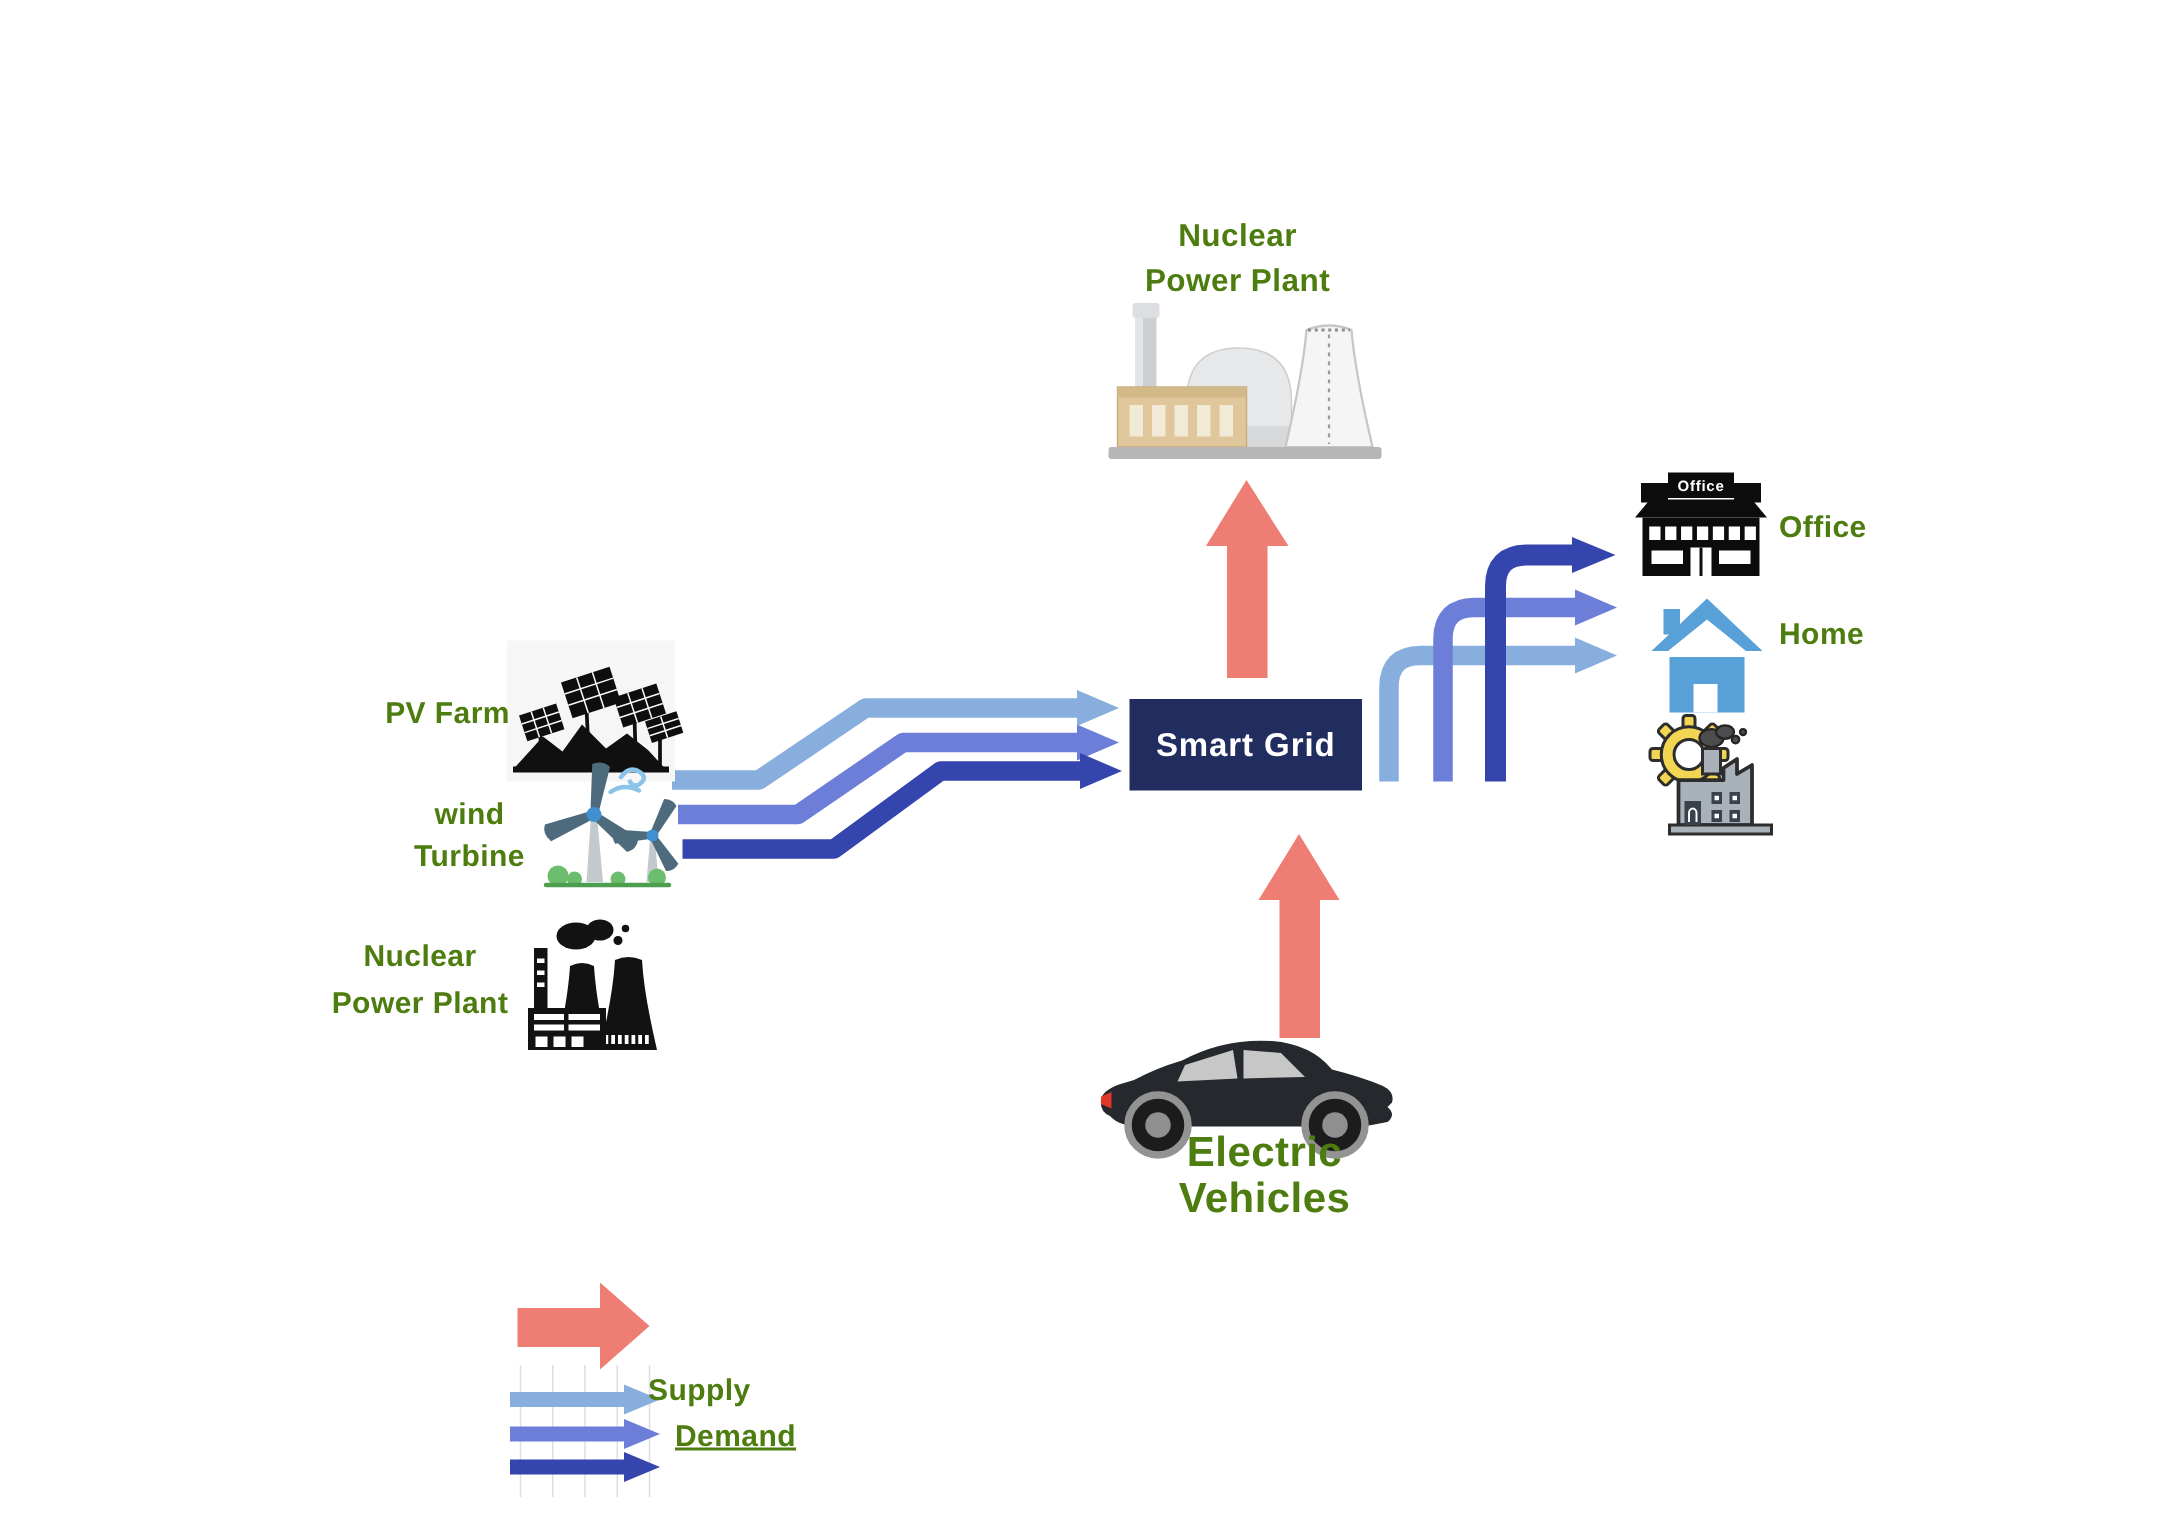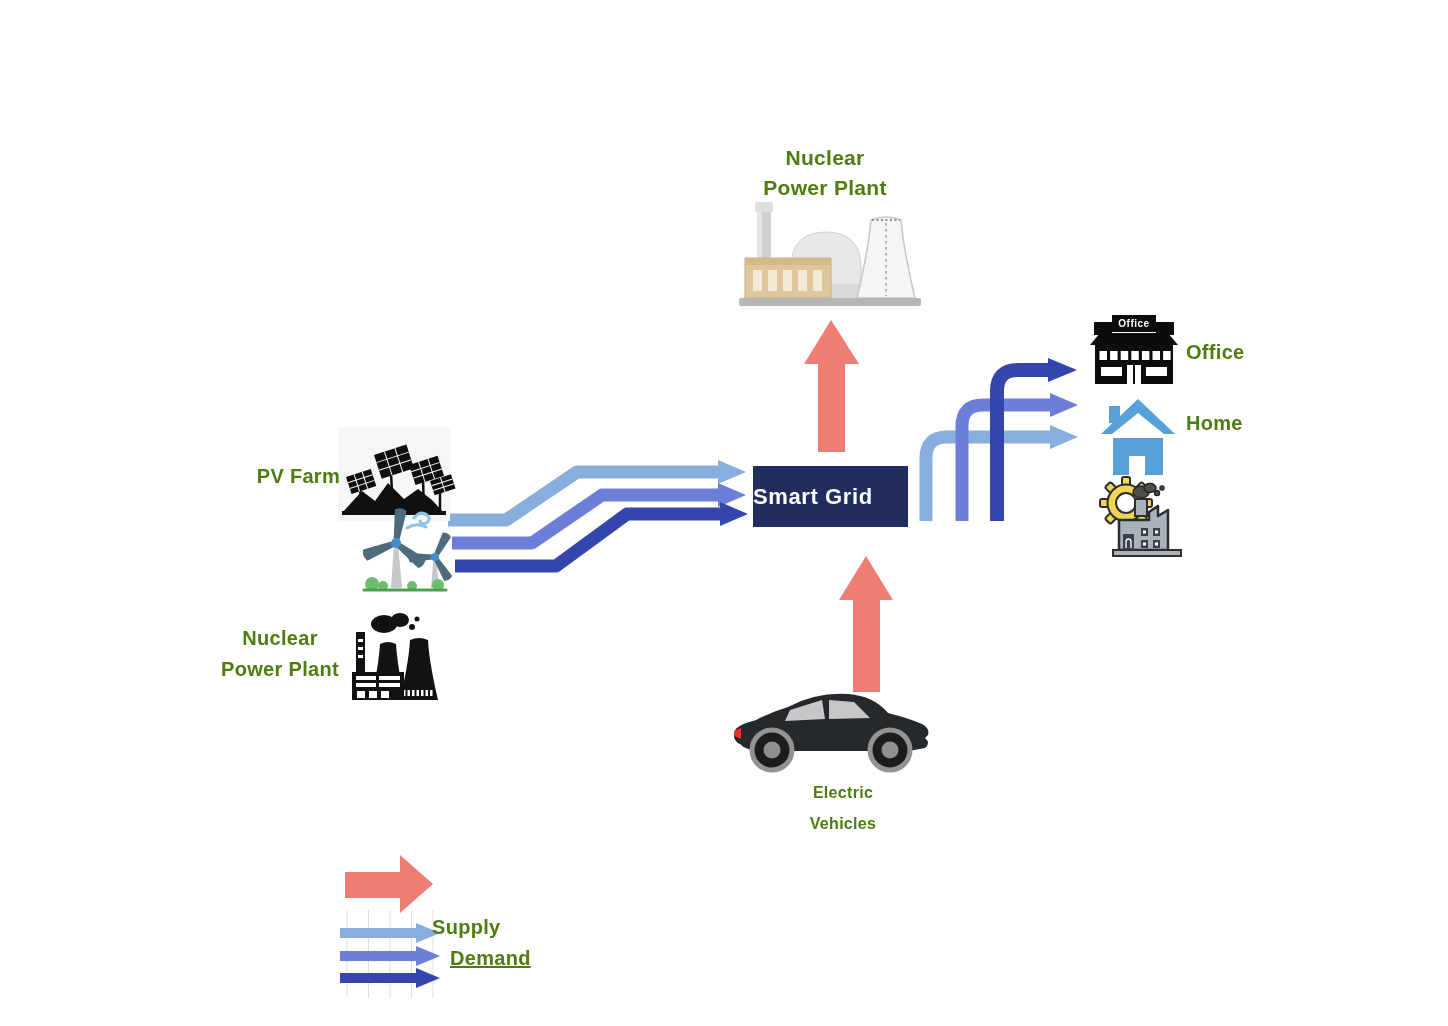--- a/index.html
+++ b/index.html
@@ -16,7 +16,7 @@
   .lbl.right{text-align:right;}
   .hub-box{
     position:absolute;left:753px;top:466px;width:155px;height:61px;
-    background:var(--smart-grid-bg,#212c5f);display:flex;align-items:center;
+    background:var(--smart-grid-bg,#212c5f);display:flex;align-items:center;justify-content:center;
   }
   .hub-box .hub-text{
     color:var(--smart-grid-text,#fff);font-weight:700;font-size:22px;letter-spacing:.6px;

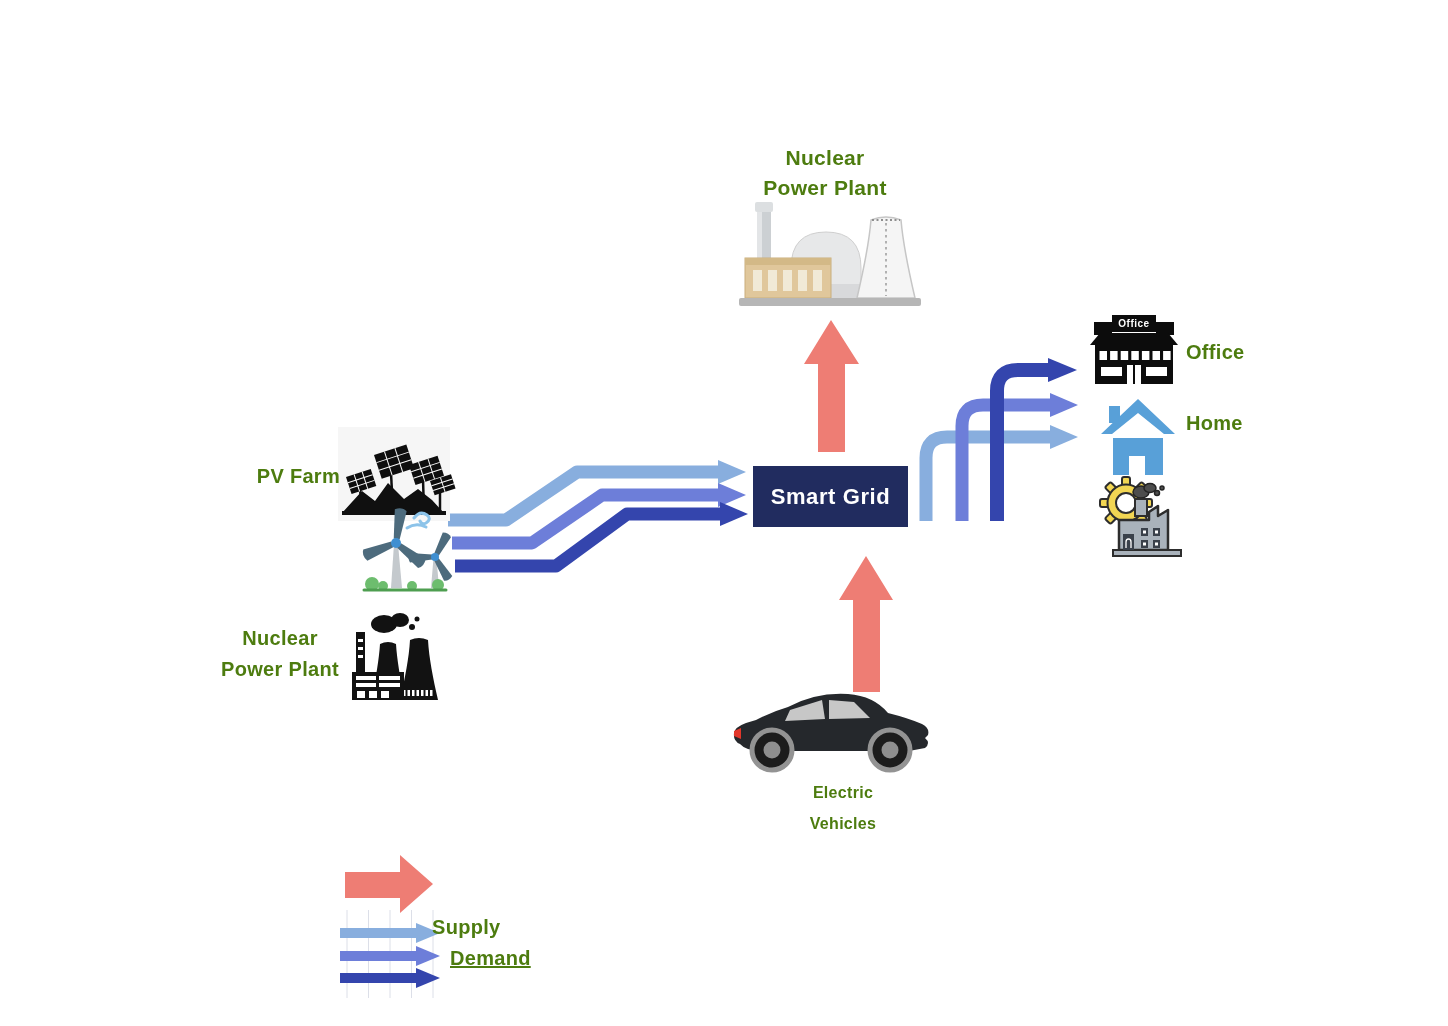--- a/index.html
+++ b/index.html
@@ -317,6 +317,8 @@
 
   <div class="lbl right" style="left:215px;top:461px;width:125px;">PV Farm</div>
 
+  <div class="lbl center" style="left:243px;top:529px;width:140px;line-height:28px;">wind
+Turbine</div>
 
   <div class="lbl center" style="left:180px;top:623px;width:200px;line-height:31px;">Nuclear
 Power Plant</div>

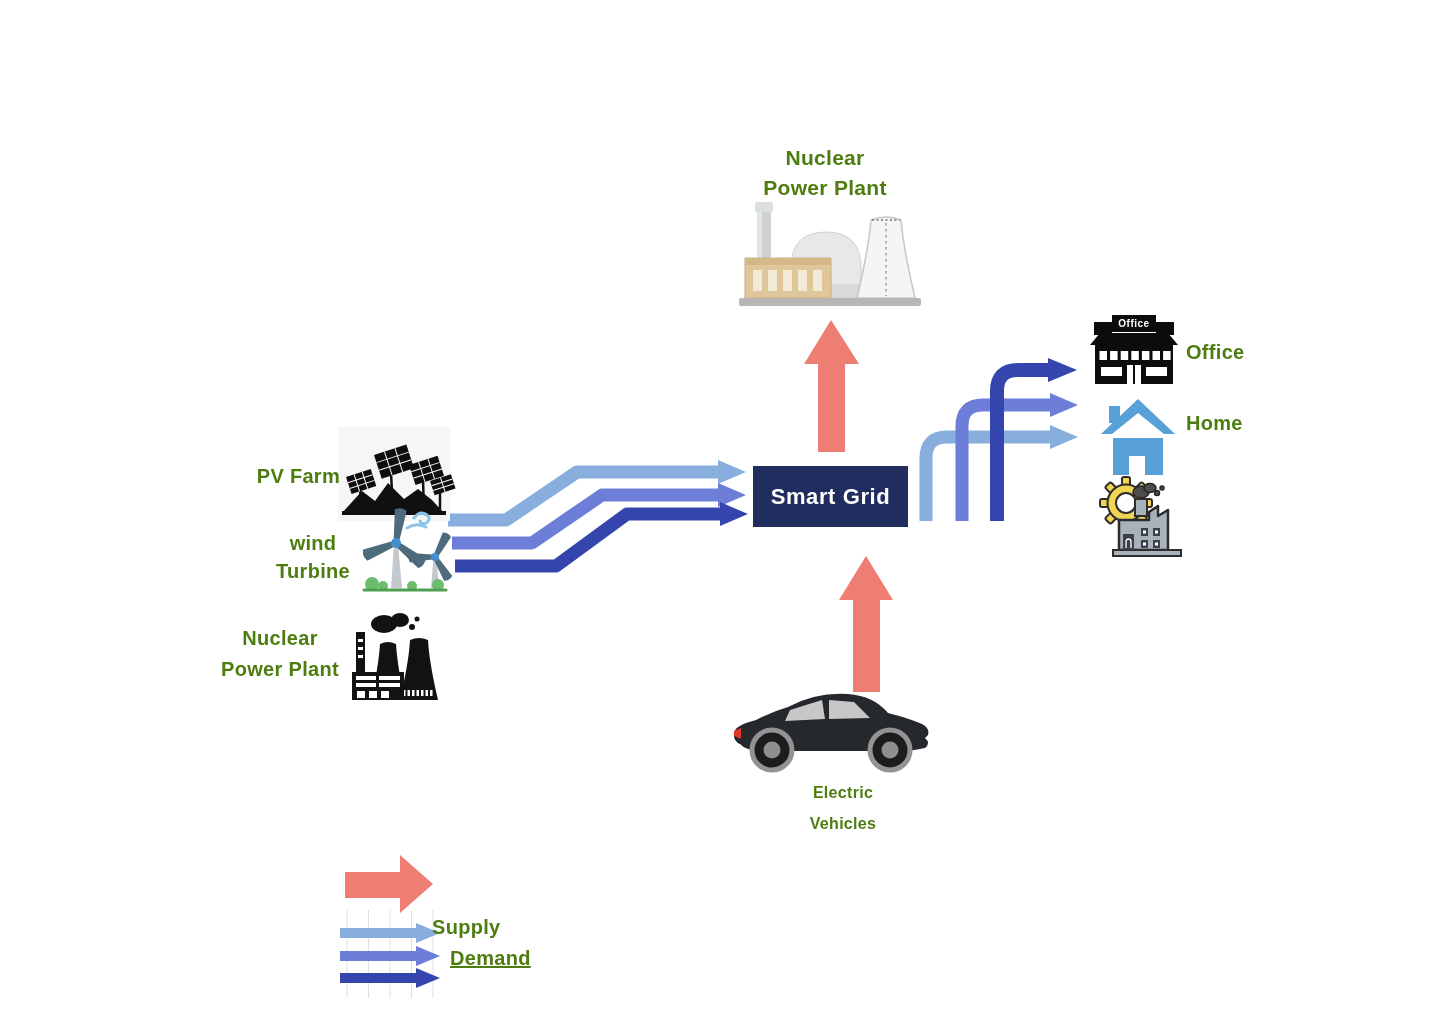--- a/index.html
+++ b/index.html
@@ -332,7 +332,7 @@
   <div class="lbl" style="left:1186px;top:408px;">Home</div>
 
 
-  <div class="lbl center" style="left:743px;top:777px;width:200px;font-size:16px;line-height:31px;">Electric
+  <div class="lbl center" style="left:743px;top:752px;width:200px;font-size:28px;line-height:31px;">Electric
 Vehicles</div>
 
   <div class="lbl" style="left:432px;top:872px;margin-top:40px;">Supply</div>

